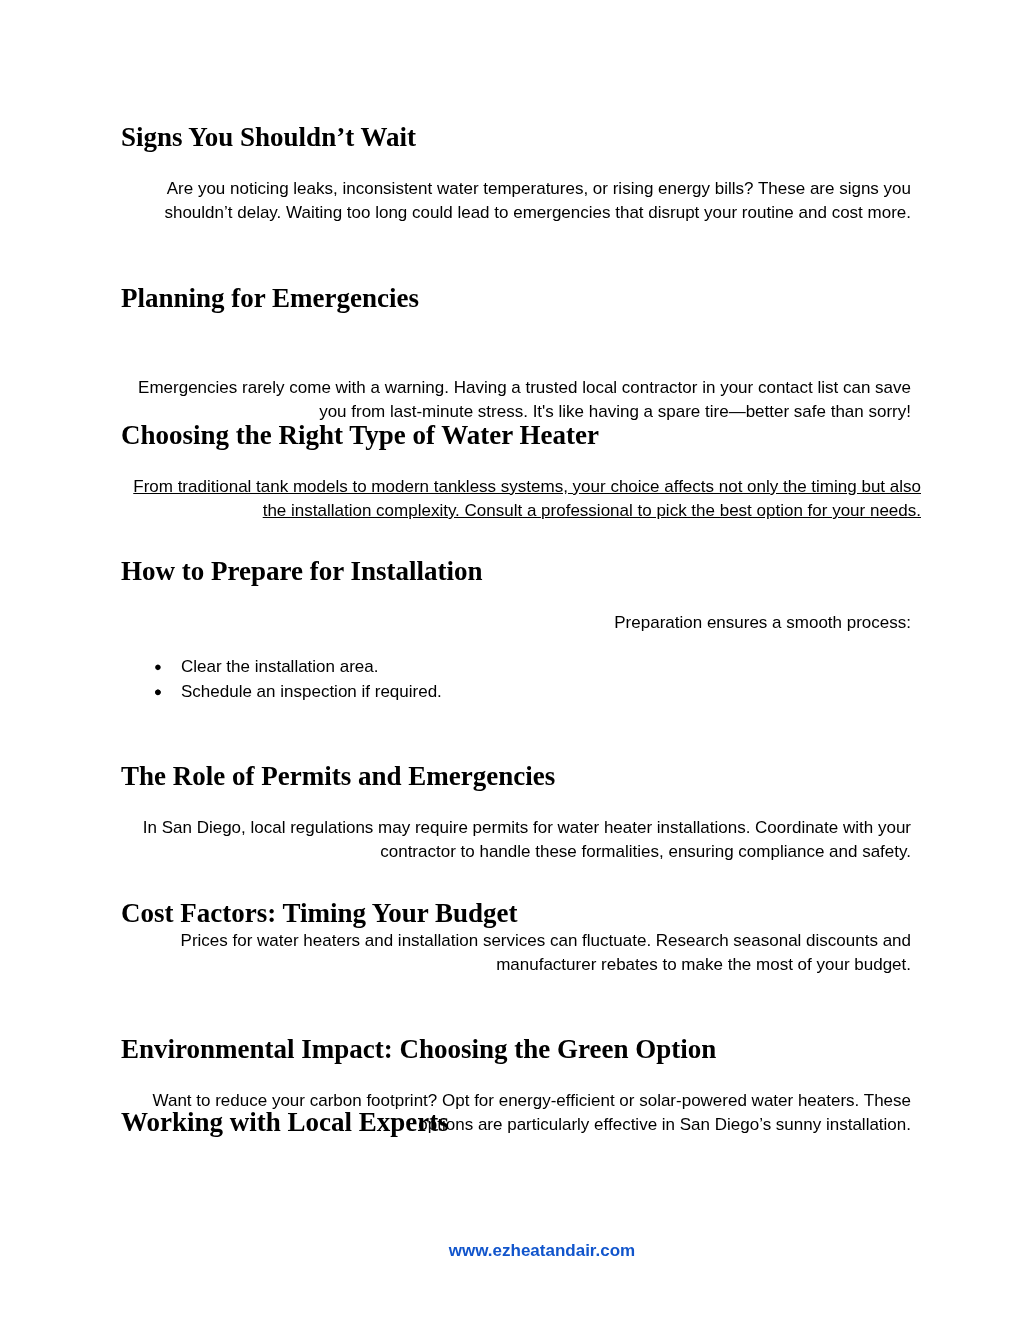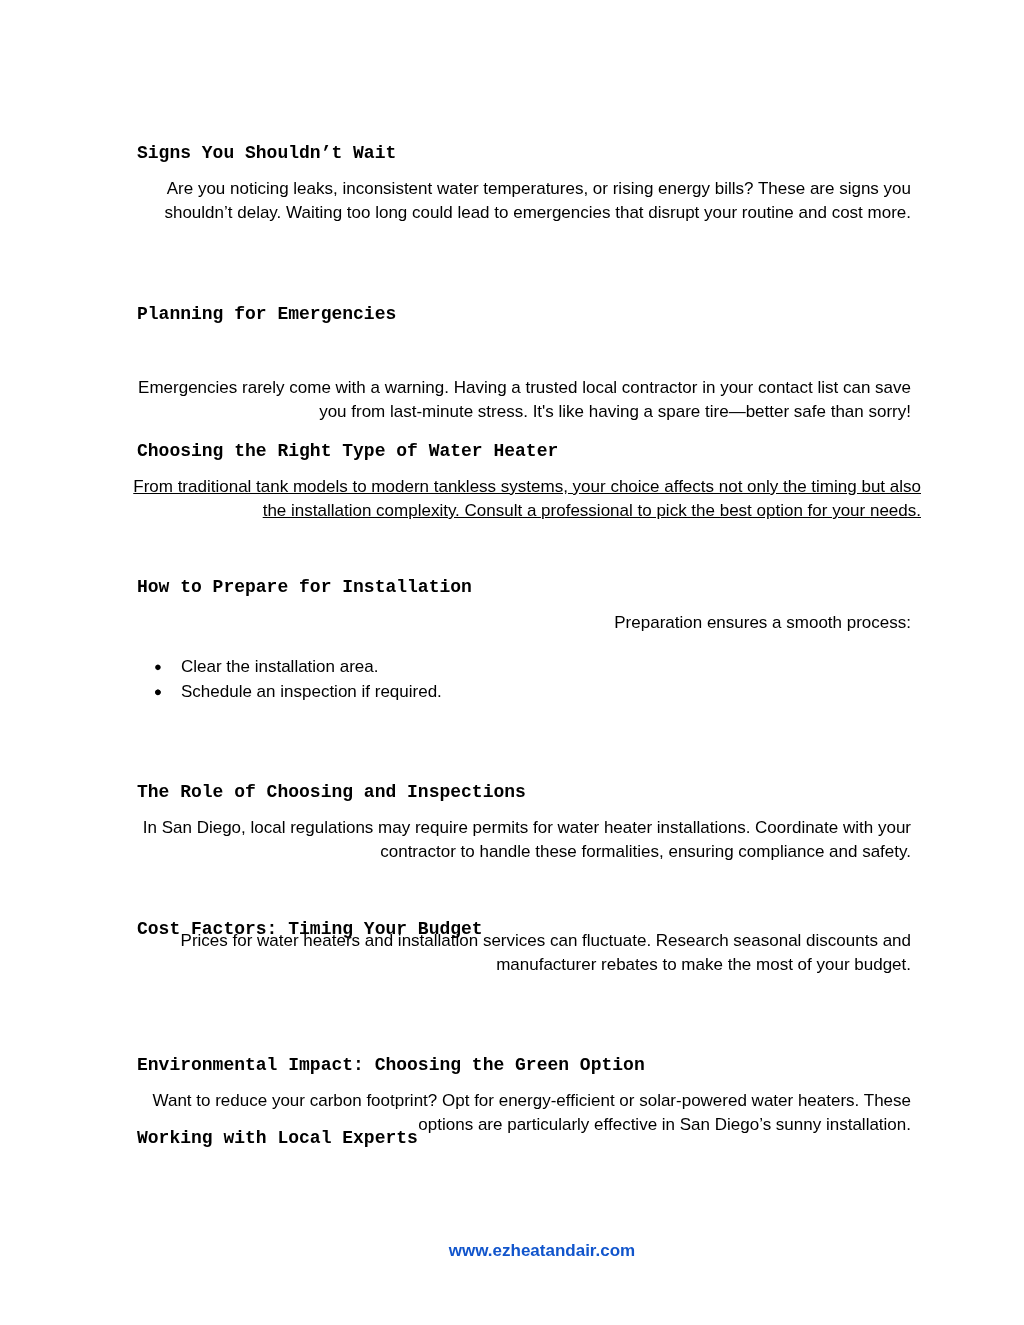--- a/index.html
+++ b/index.html
@@ -22,11 +22,11 @@
     width: 790px;
   }
   h2 {
-    font-family: Liberation Mono, monospace;
+    font-family: Liberation Serif, serif;
     font-weight: bold;
-    font-size: 18px;
+    font-size: 27px;
     line-height: 32px;
-    margin: 16px;
+    margin: 0;
     position: absolute;
     left: 0;
     white-space: nowrap;

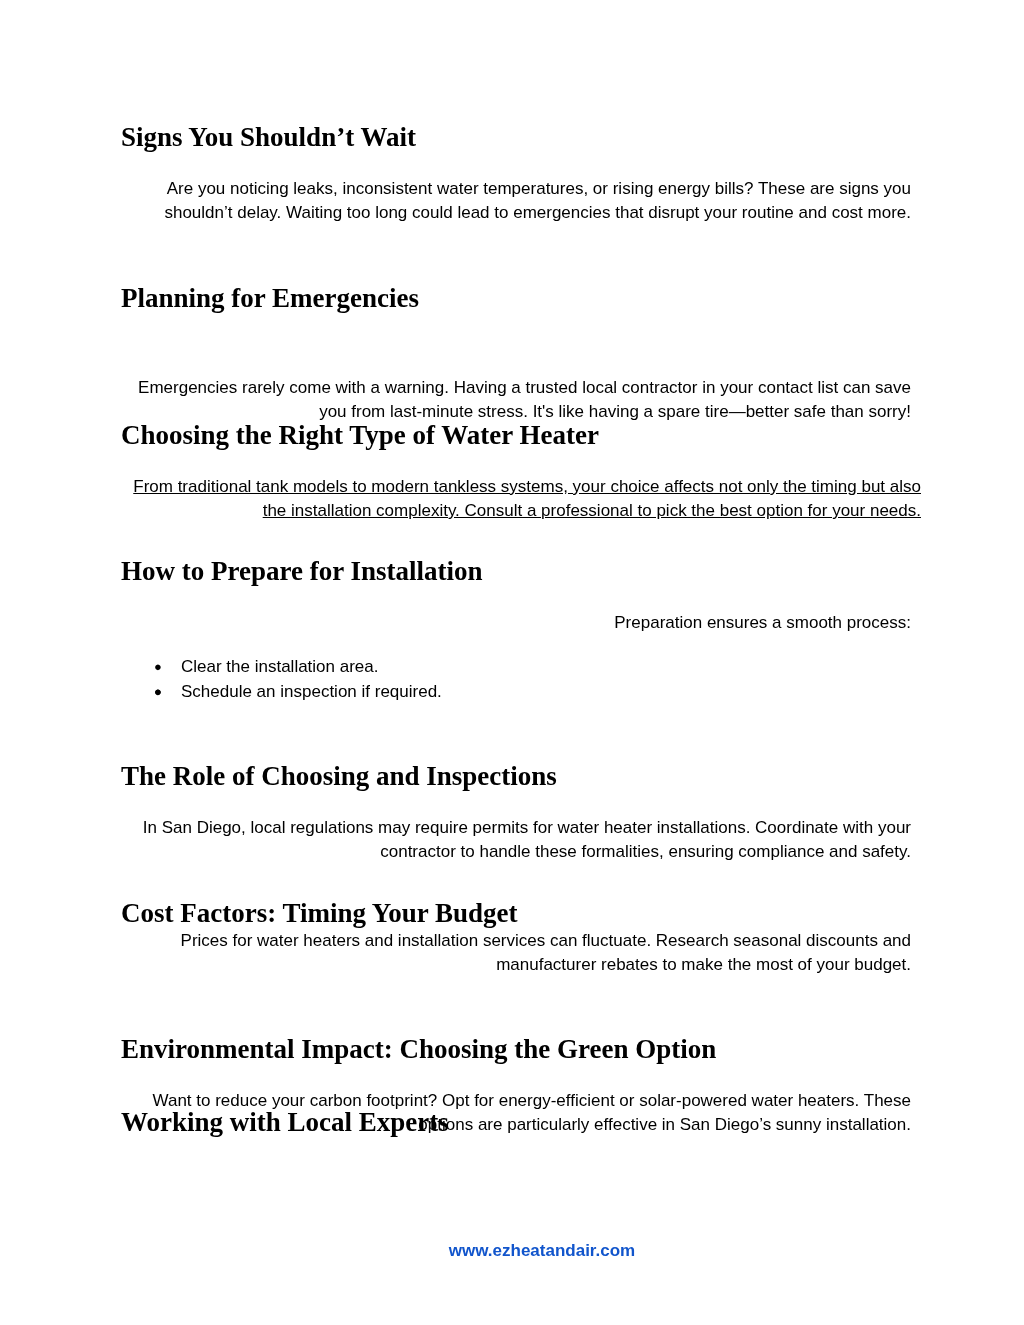--- a/index.html
+++ b/index.html
@@ -102,7 +102,7 @@
     </li>
   </ul>
 
-  <h2 style="top:760px;">The Role of Choosing and Inspections</h2>
+  <h2 style="top:760px;">The Role of Permits and Emergencies</h2>
   <p style="top:816px;">In San Diego, local regulations may require permits for water heater installations. Coordinate with your contractor to handle these formalities, ensuring compliance and safety.</p>
 
   <h2 style="top:897px;">Cost Factors: Timing Your Budget</h2>

